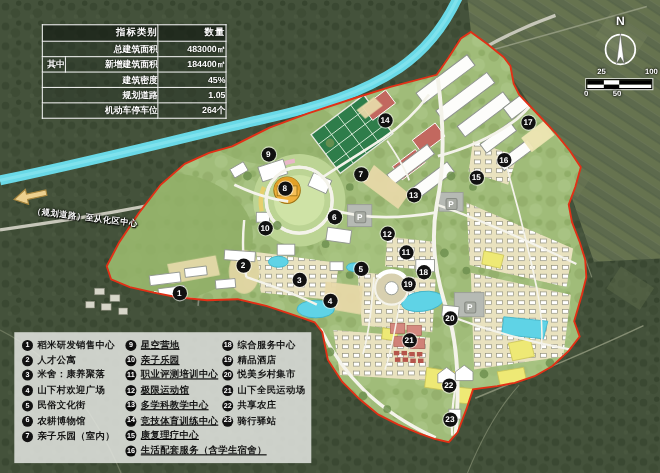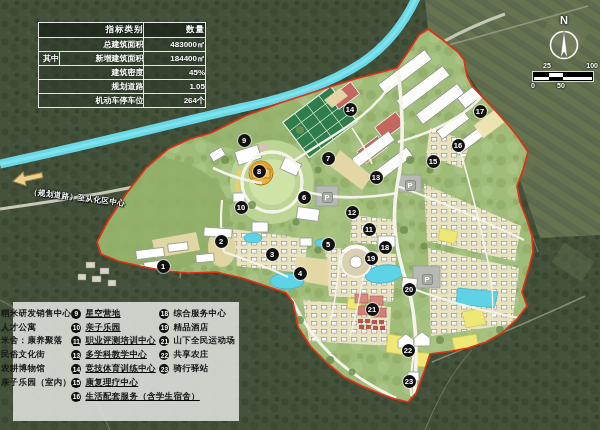--- a/index.html
+++ b/index.html
@@ -16,7 +16,7 @@
   .stats .pfx{width:20px;margin-top:24px;}
 
   
-  .legend{position:absolute;left:13px;top:302px;width:226px;height:119px;
+  .legend{position:absolute;left:13px;top:302px;width:270px;height:119px;
           background:rgba(228,230,226,.86);display:flex;padding:5px 4px 4px 7px;box-sizing:border-box;justify-content:flex-end;}
   .lg-col{display:flex;flex-direction:column;}
   .lg-col:nth-child(1){width:94px;}

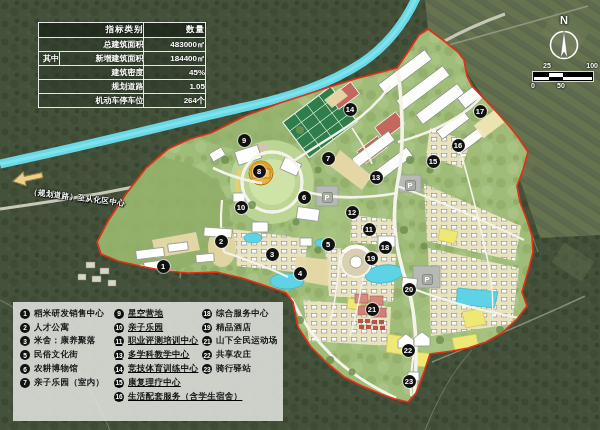--- a/index.html
+++ b/index.html
@@ -452,6 +452,10 @@
           <span class="lg-label">精品酒店</span>
         </div>
         <div class="lg-item">
+          <span class="lg-num">20</span>
+          <span class="lg-label">悦美乡村集市</span>
+        </div>
+        <div class="lg-item">
           <span class="lg-num">21</span>
           <span class="lg-label">山下全民运动场</span>
         </div>

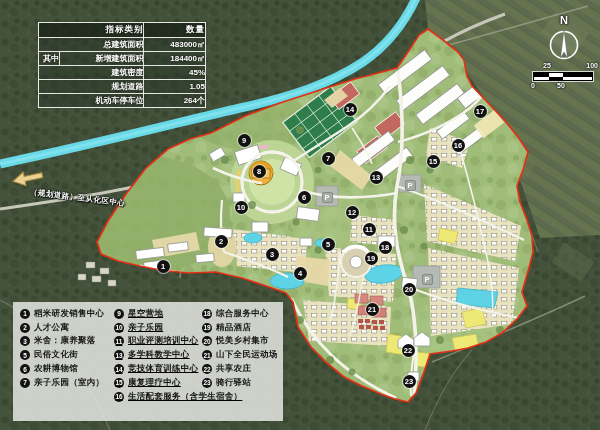--- a/index.html
+++ b/index.html
@@ -400,6 +400,10 @@
           <span class="lg-label">米舍：康养聚落</span>
         </div>
         <div class="lg-item">
+          <span class="lg-num">4</span>
+          <span class="lg-label">山下村欢迎广场</span>
+        </div>
+        <div class="lg-item">
           <span class="lg-num">5</span>
           <span class="lg-label">民俗文化街</span>
         </div>

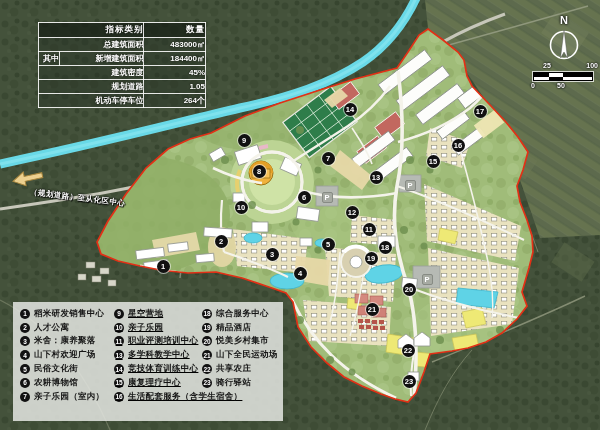--- a/index.html
+++ b/index.html
@@ -430,6 +430,10 @@
           <span class="lg-label">职业评测培训中心</span>
         </div>
         <div class="lg-item">
+          <span class="lg-num">12</span>
+          <span class="lg-label">极限运动馆</span>
+        </div>
+        <div class="lg-item">
           <span class="lg-num">13</span>
           <span class="lg-label">多学科教学中心</span>
         </div>

